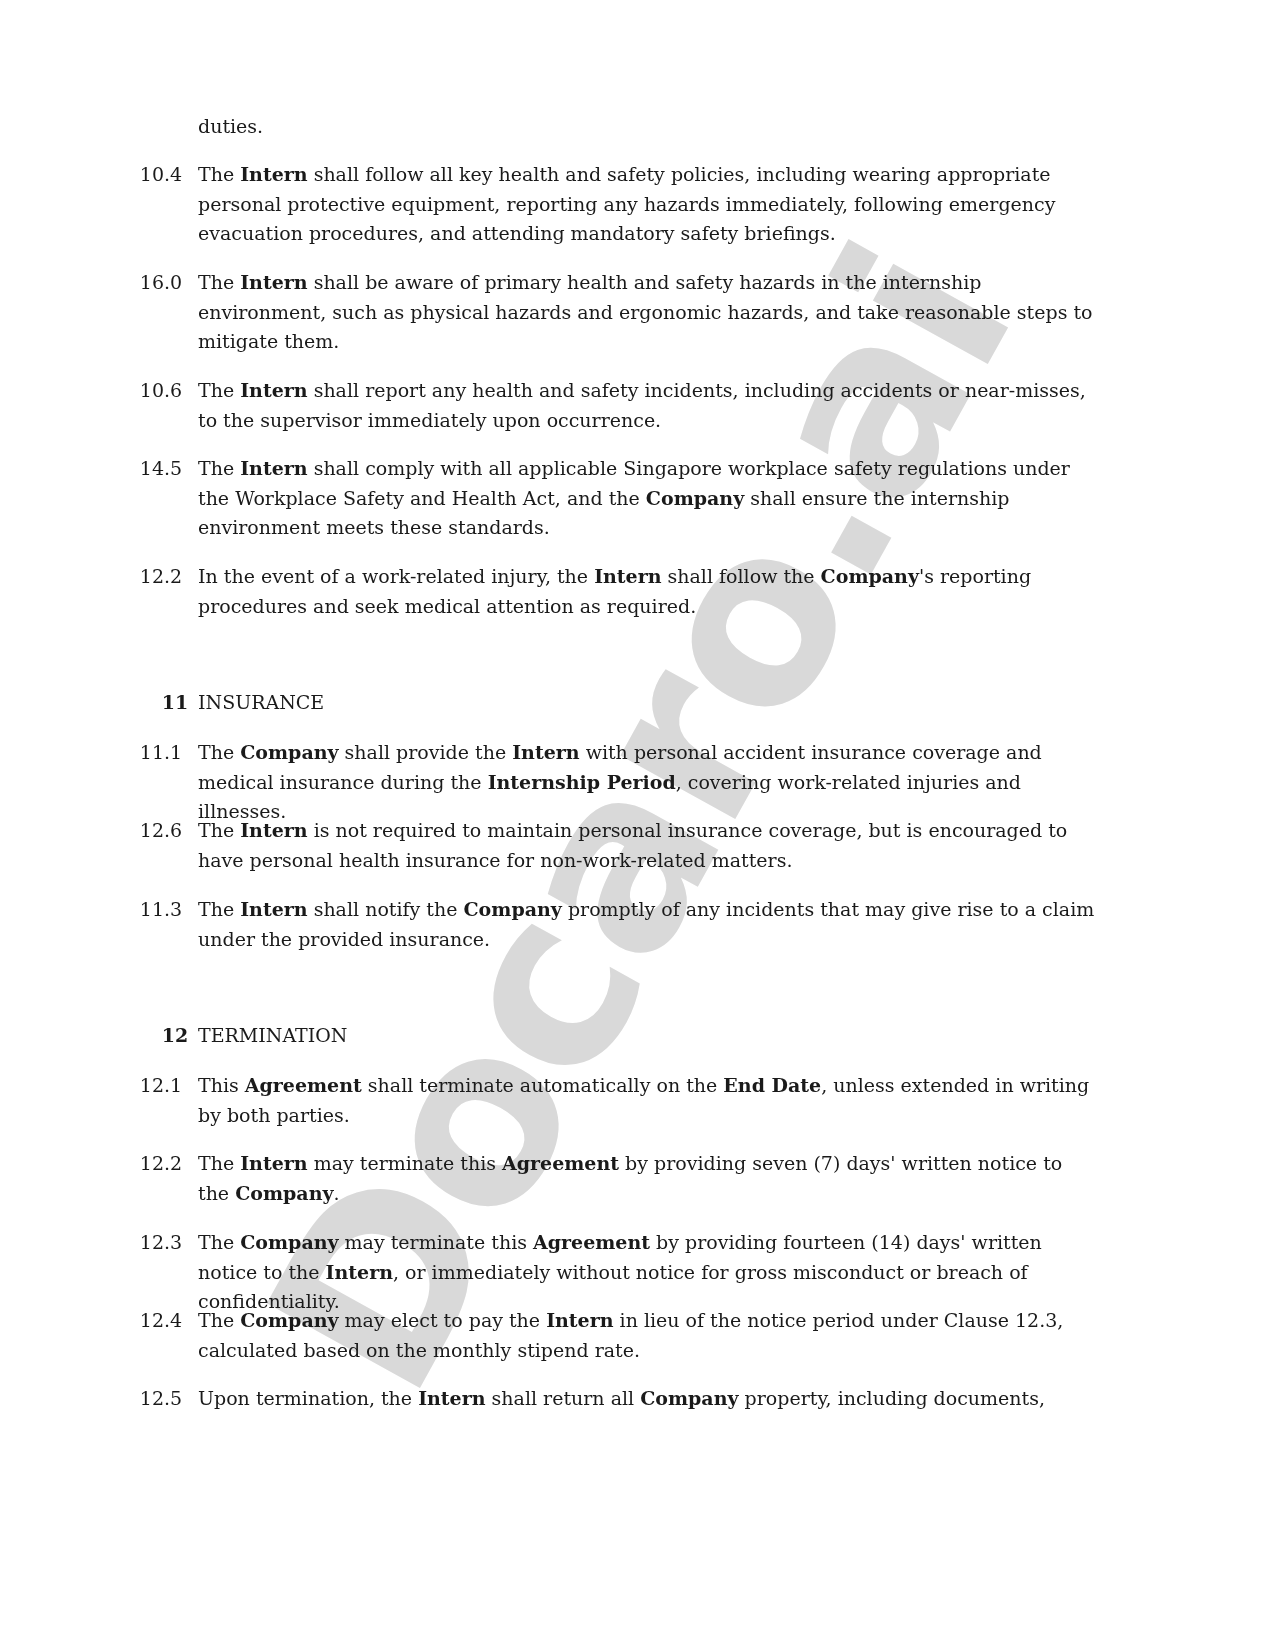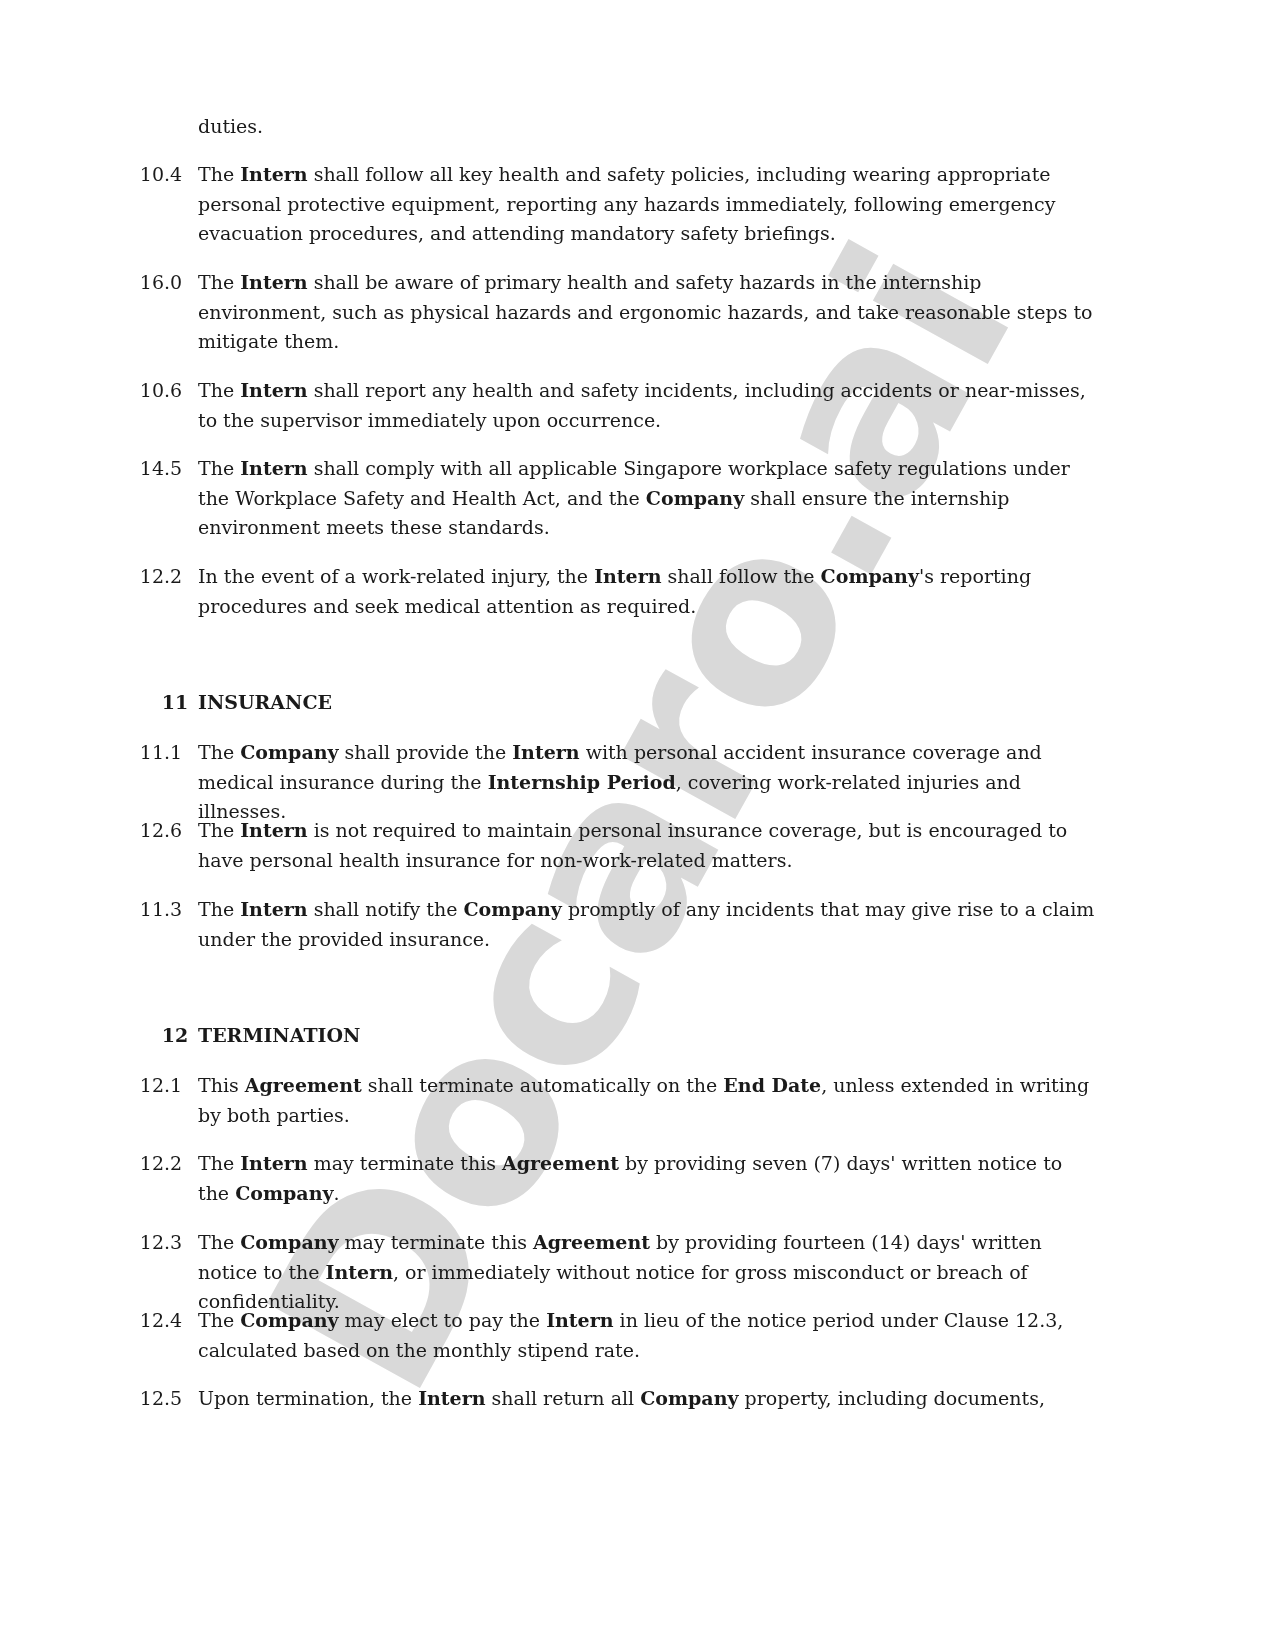--- a/index.html
+++ b/index.html
@@ -27,7 +27,7 @@
       position: absolute; left: 198px; width: 900px; line-height: 29.5px;
     }
     .heading .num { left: 150px; font-weight: bold; }
-    .heading .text { font-weight: bold; }
+    .heading .text { font-weight: normal; }
     b { font-weight: bold; }
   </style>
 </head>

